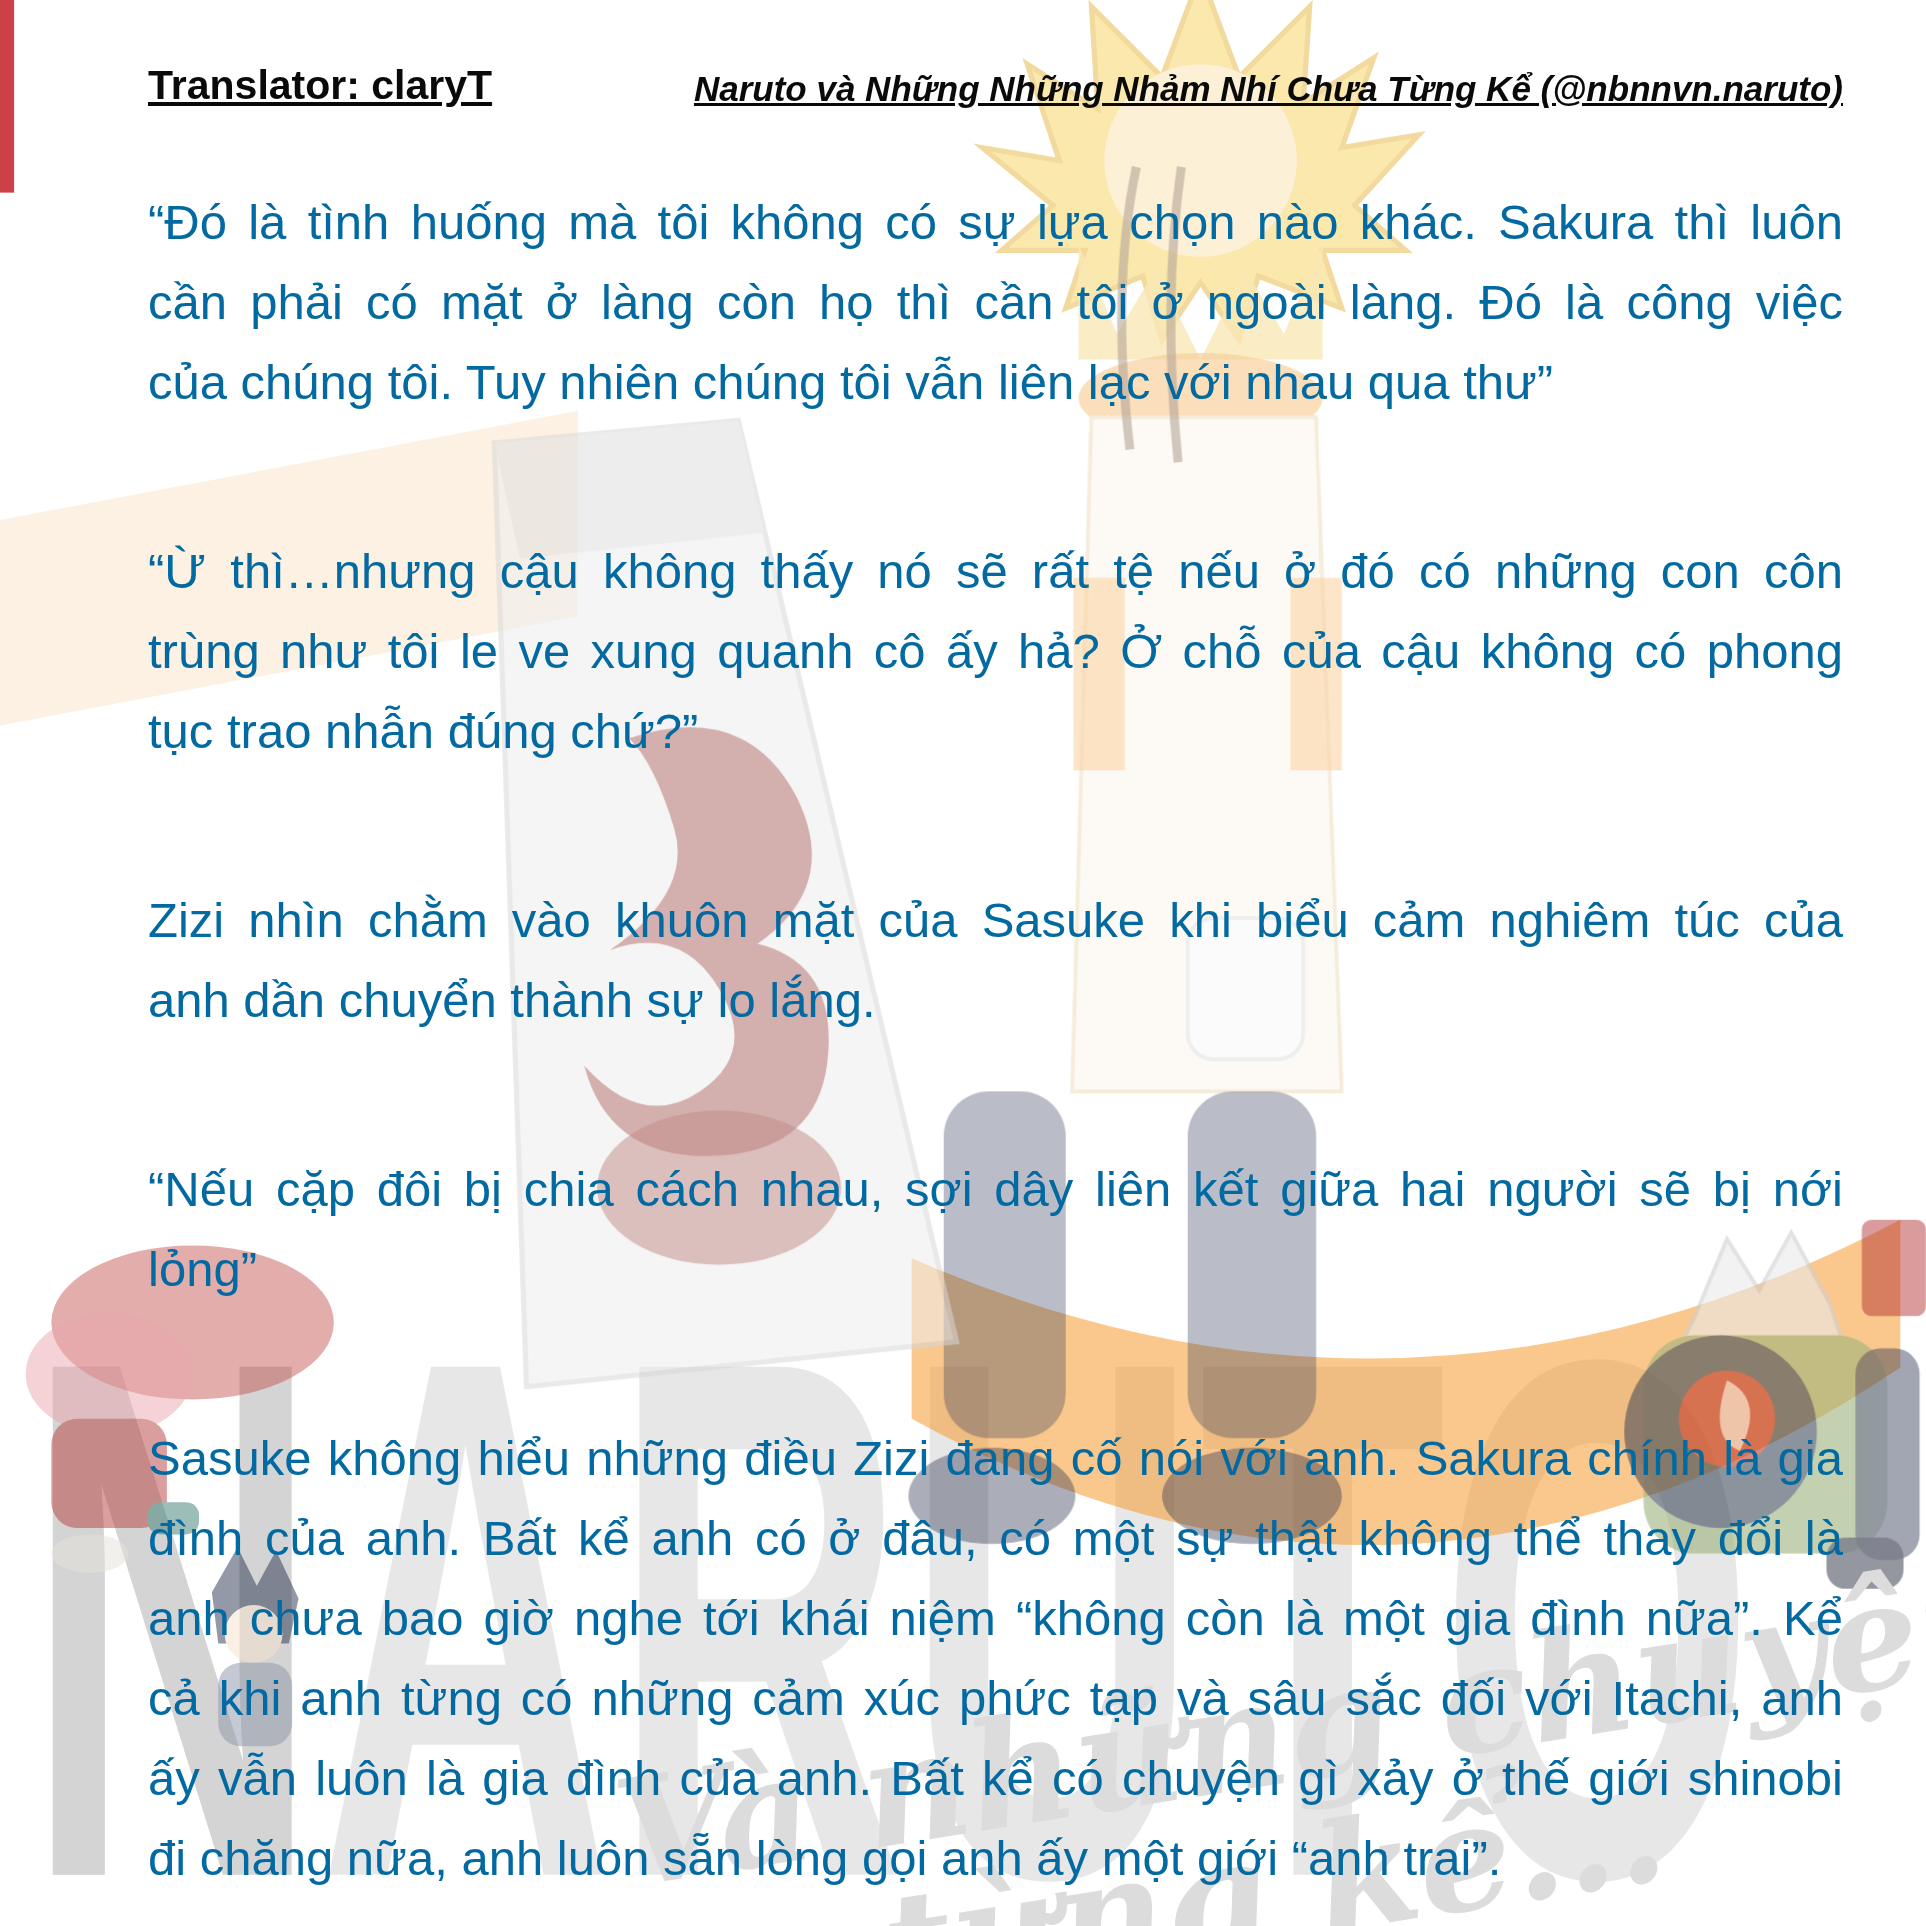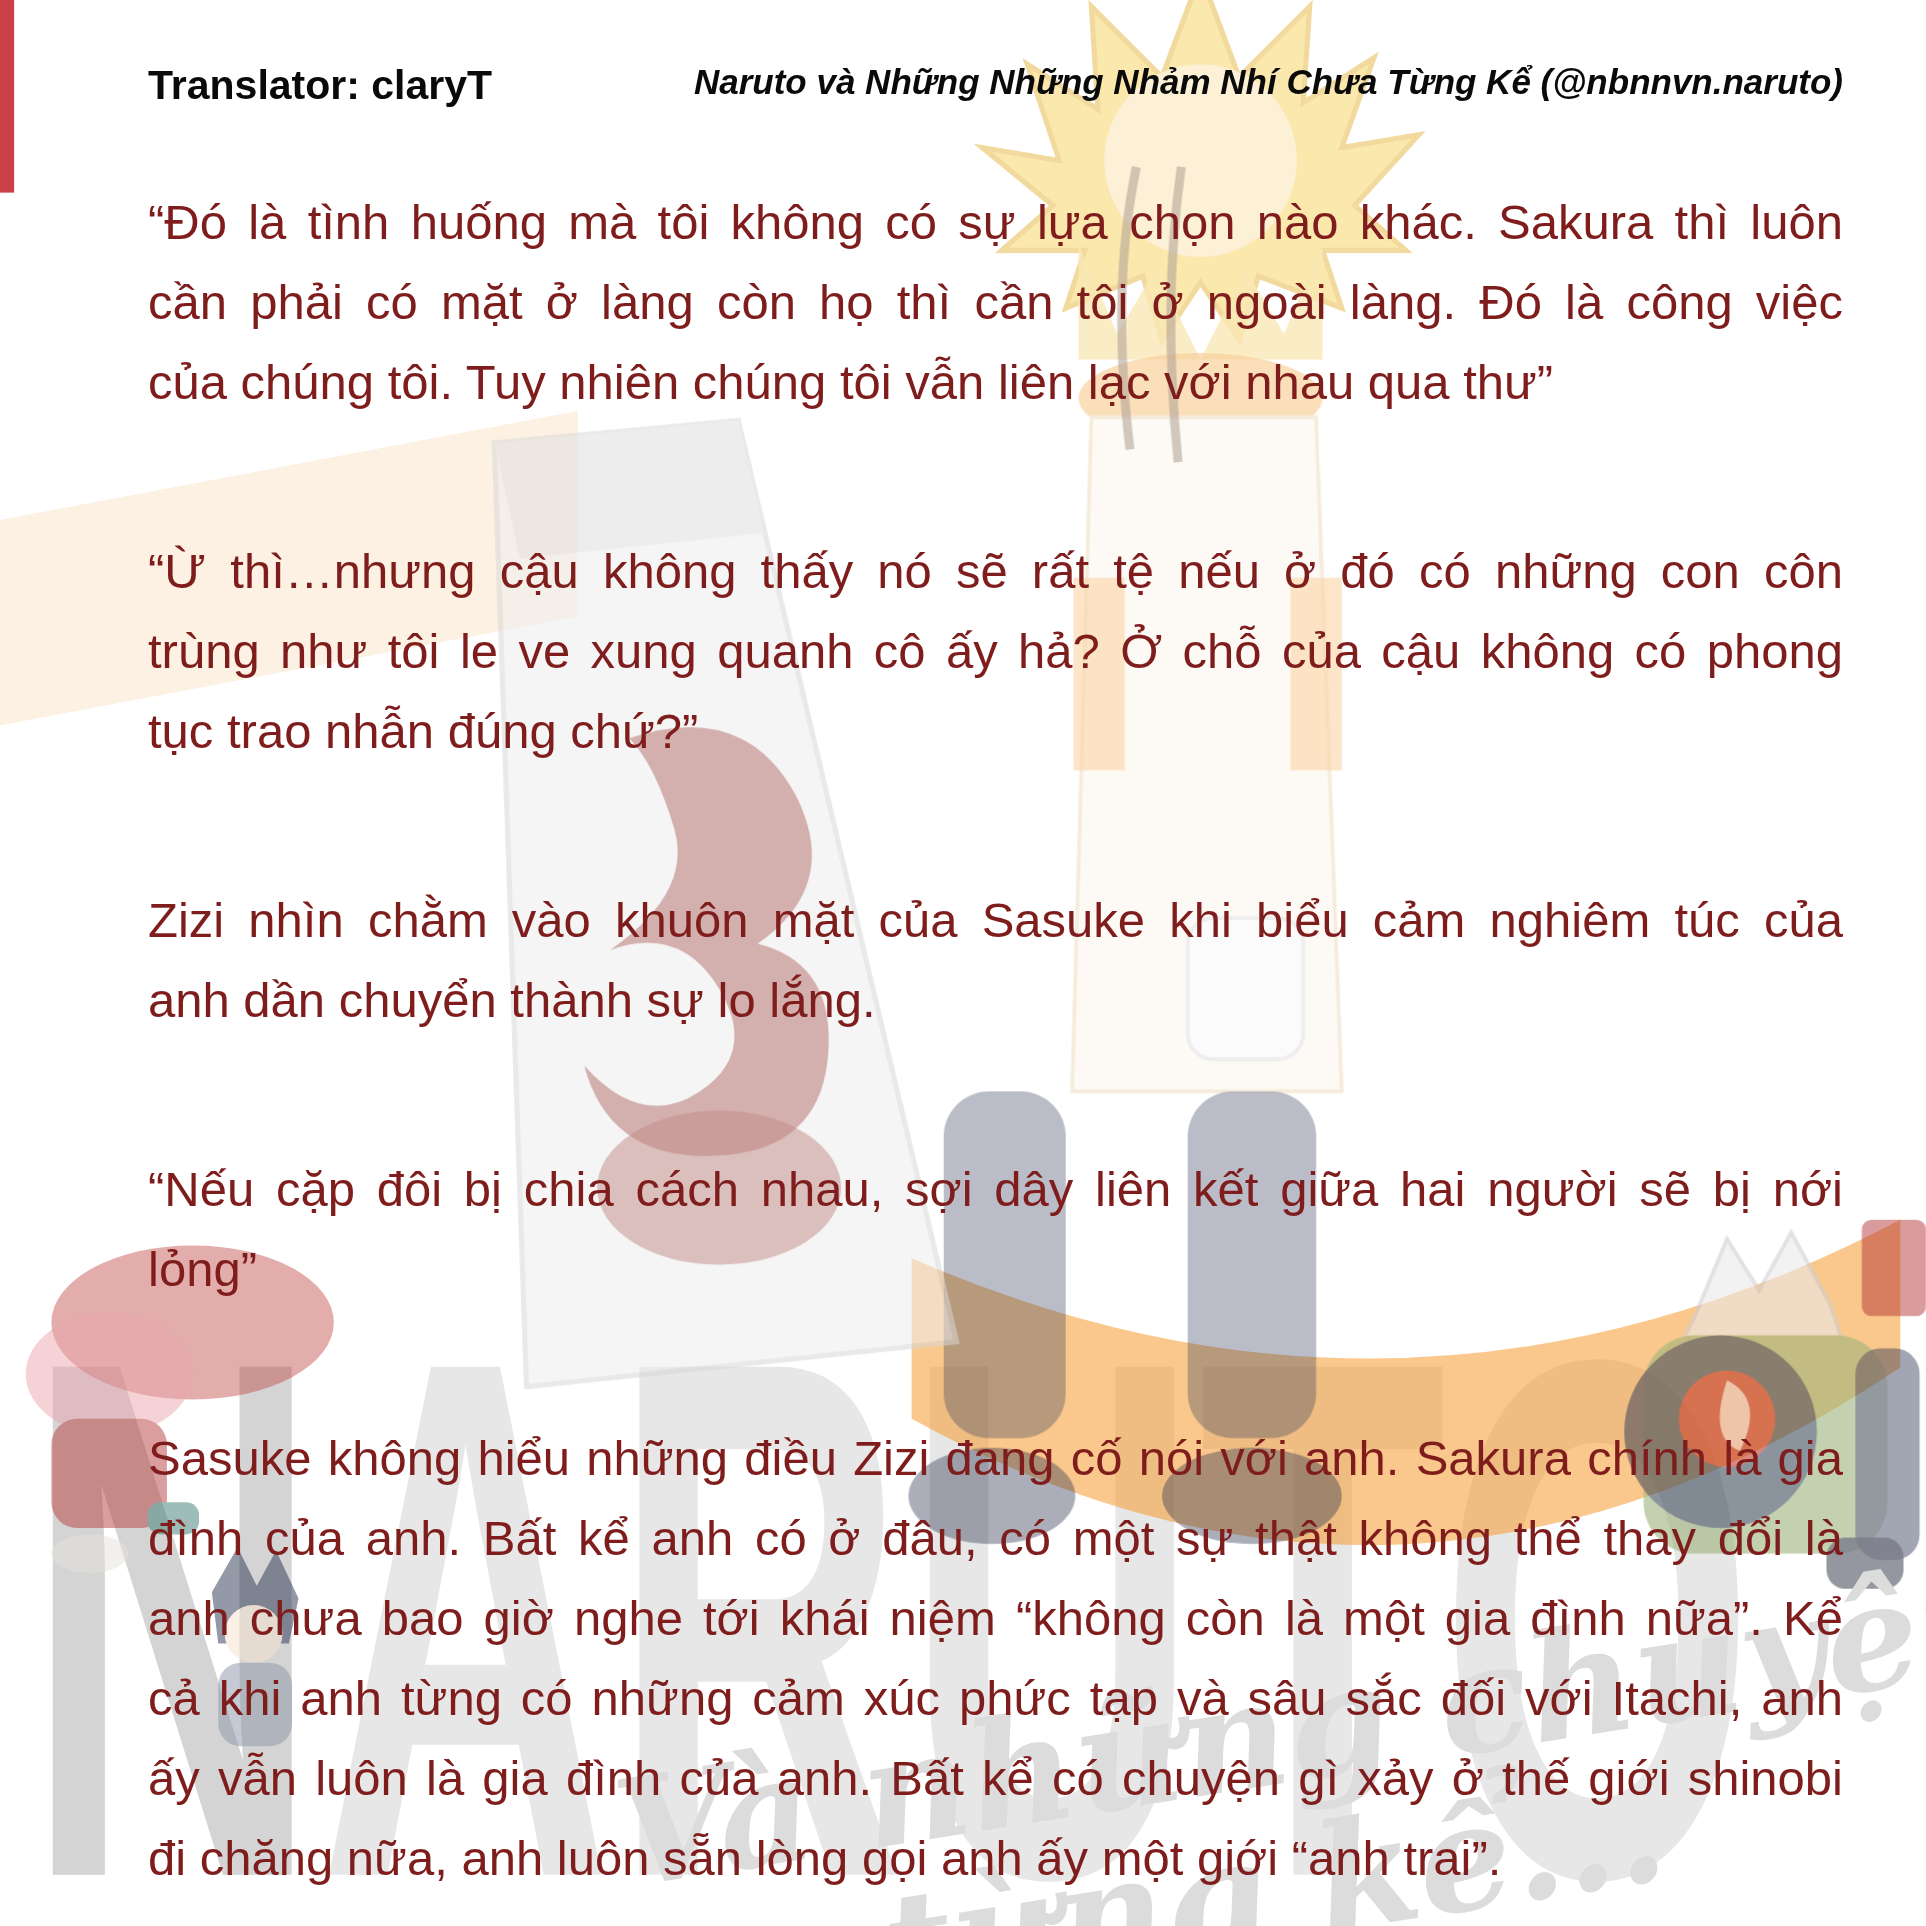--- a/index.html
+++ b/index.html
@@ -20,7 +20,7 @@
     box-sizing:border-box;
   }
   .header-row{
-    display:flex;justify-content:space-between;align-items:flex-start;
+    display:flex;justify-content:space-between;align-items:flex-end;text-decoration:underline;
   }
   .translator{
     font-size:41px;font-weight:700;letter-spacing:0;

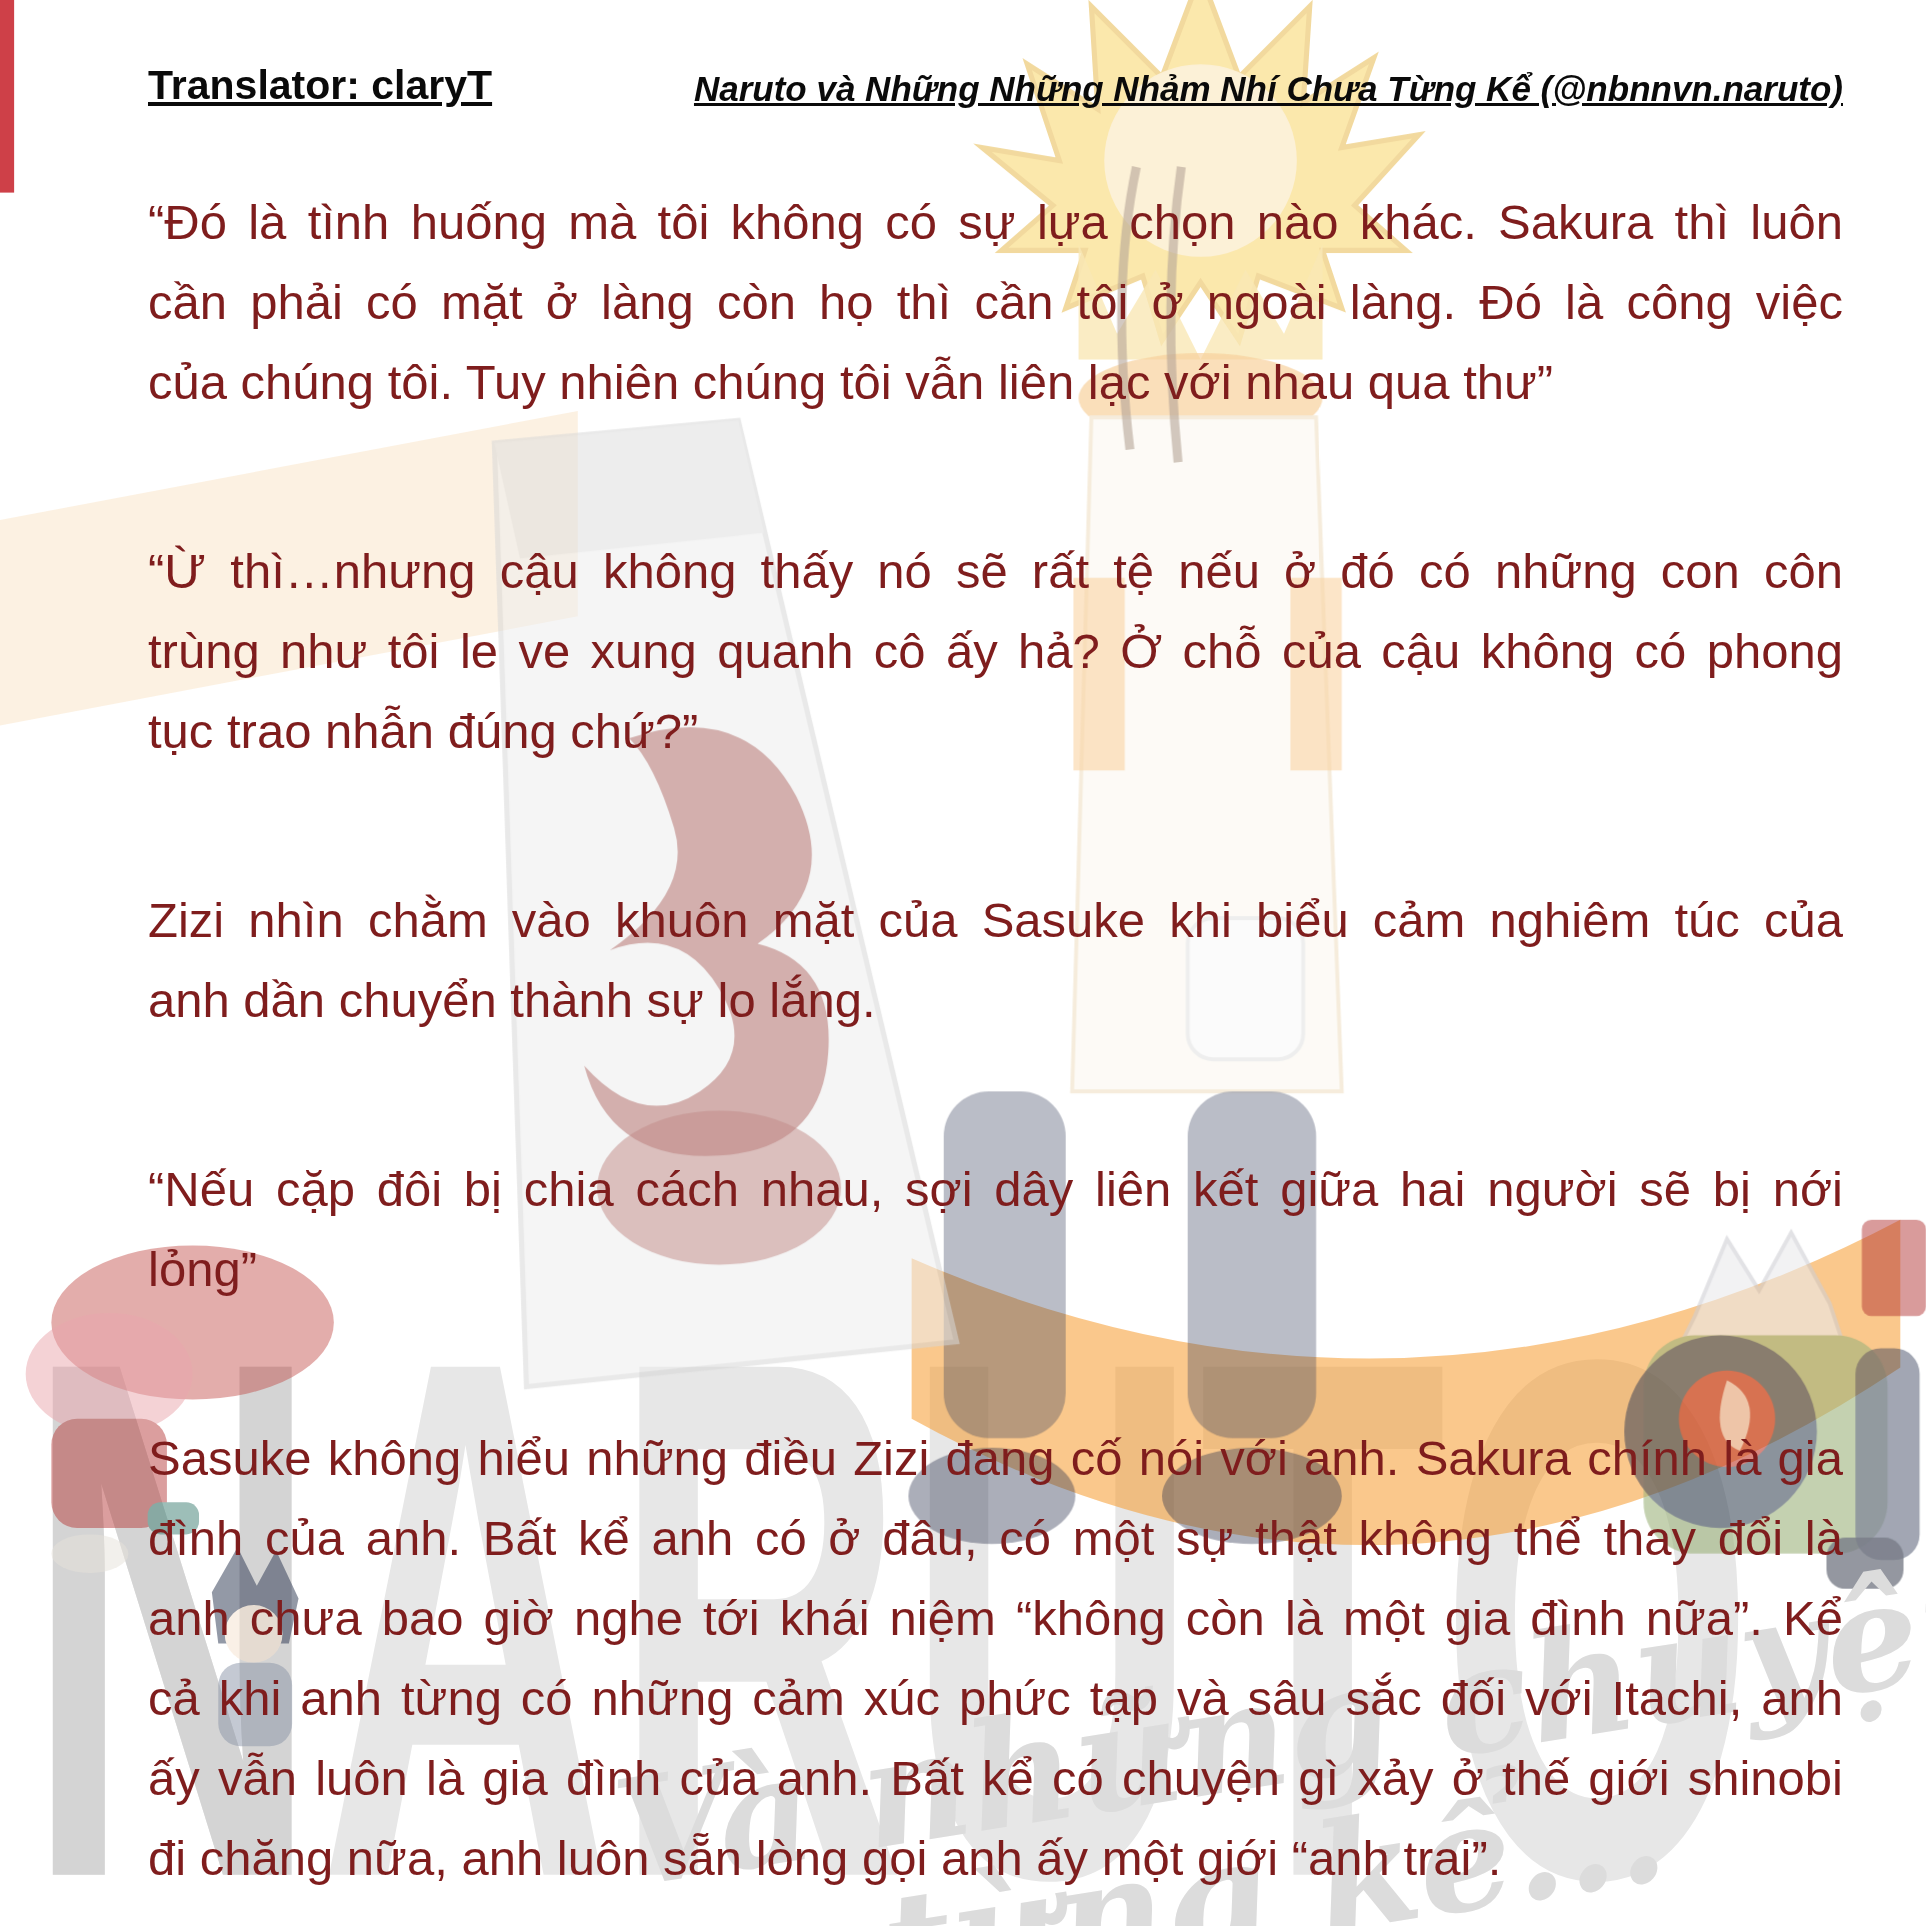--- a/index.html
+++ b/index.html
@@ -33,7 +33,7 @@
     margin-top:73px;
     font-size:49px;
     line-height:80px;
-    color:#7f1d1d;
+    color:#0369a1;
   }
   .paragraph{margin:0 0 109px 0;}
   .paragraph:last-child{margin-bottom:0;}

